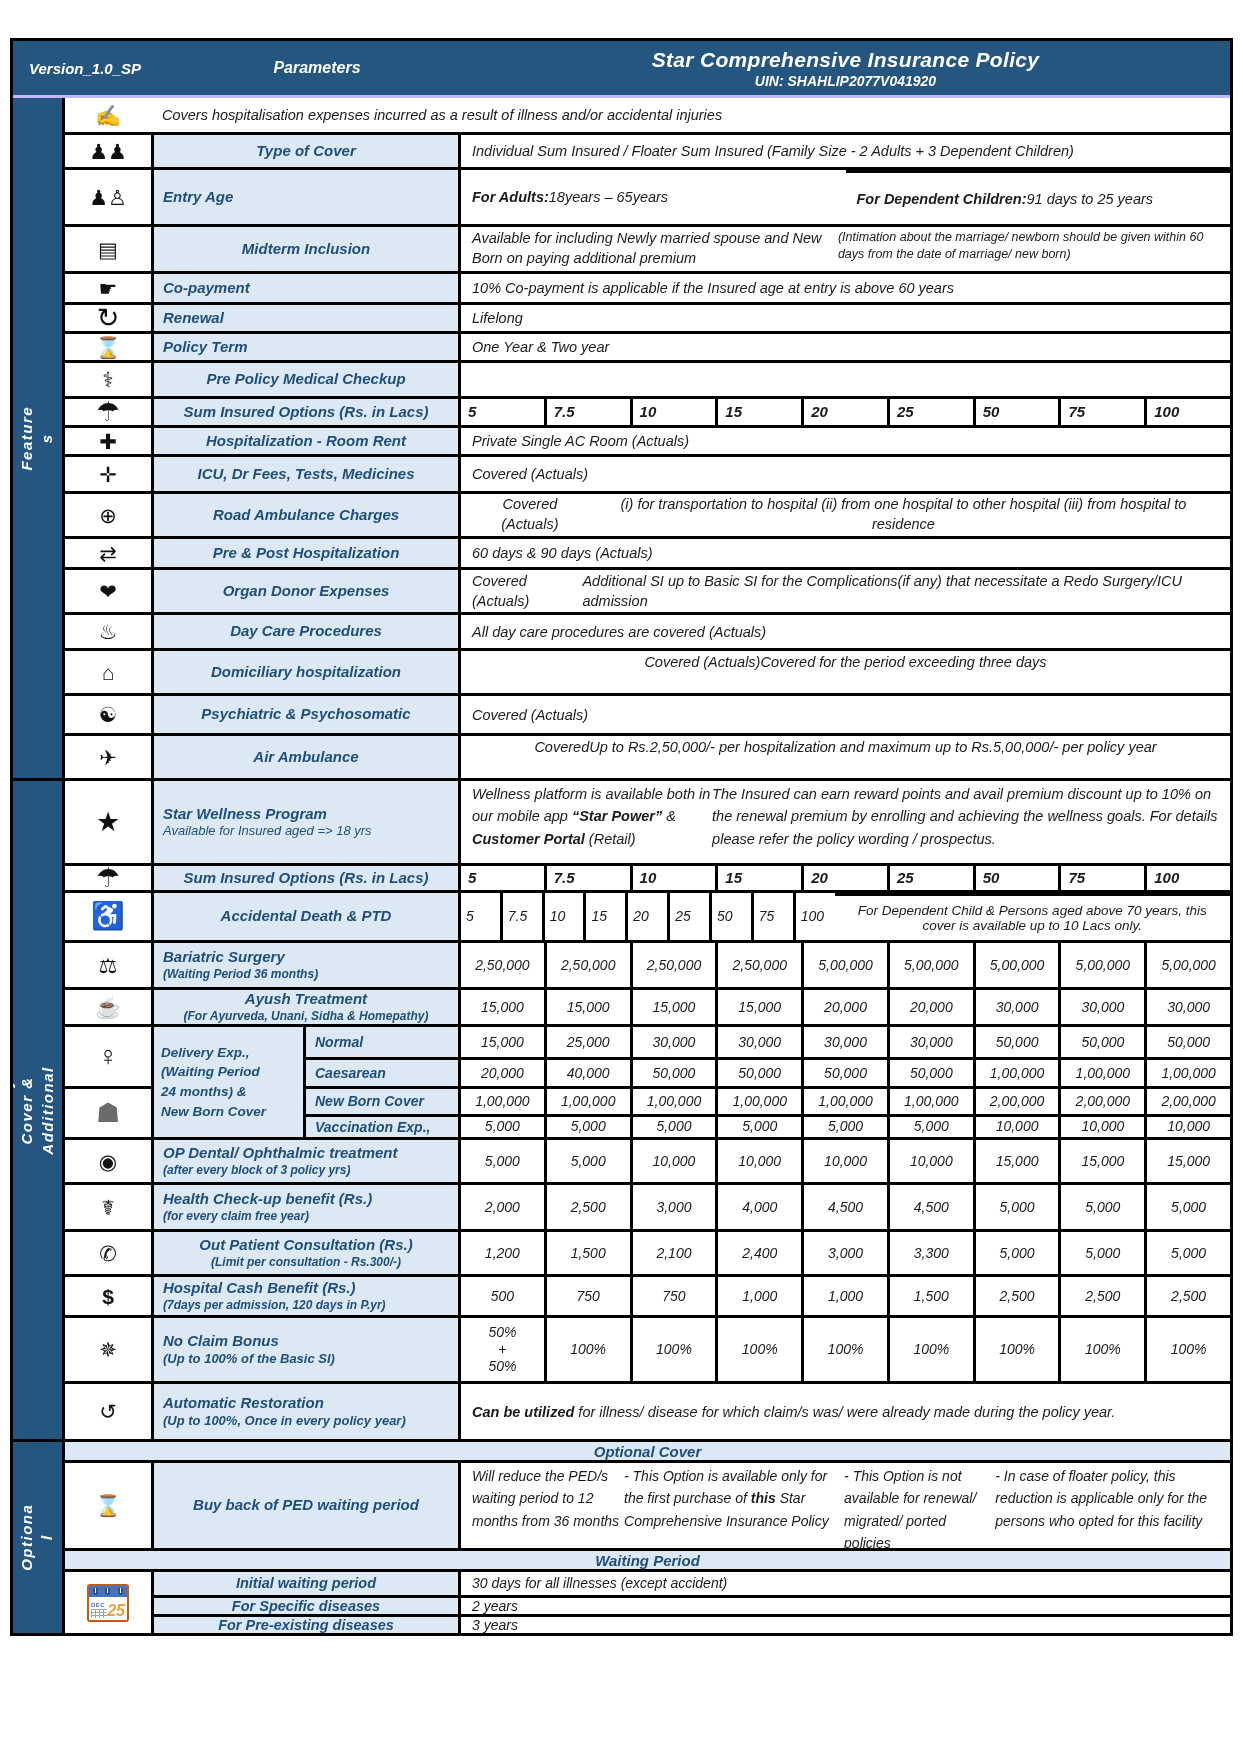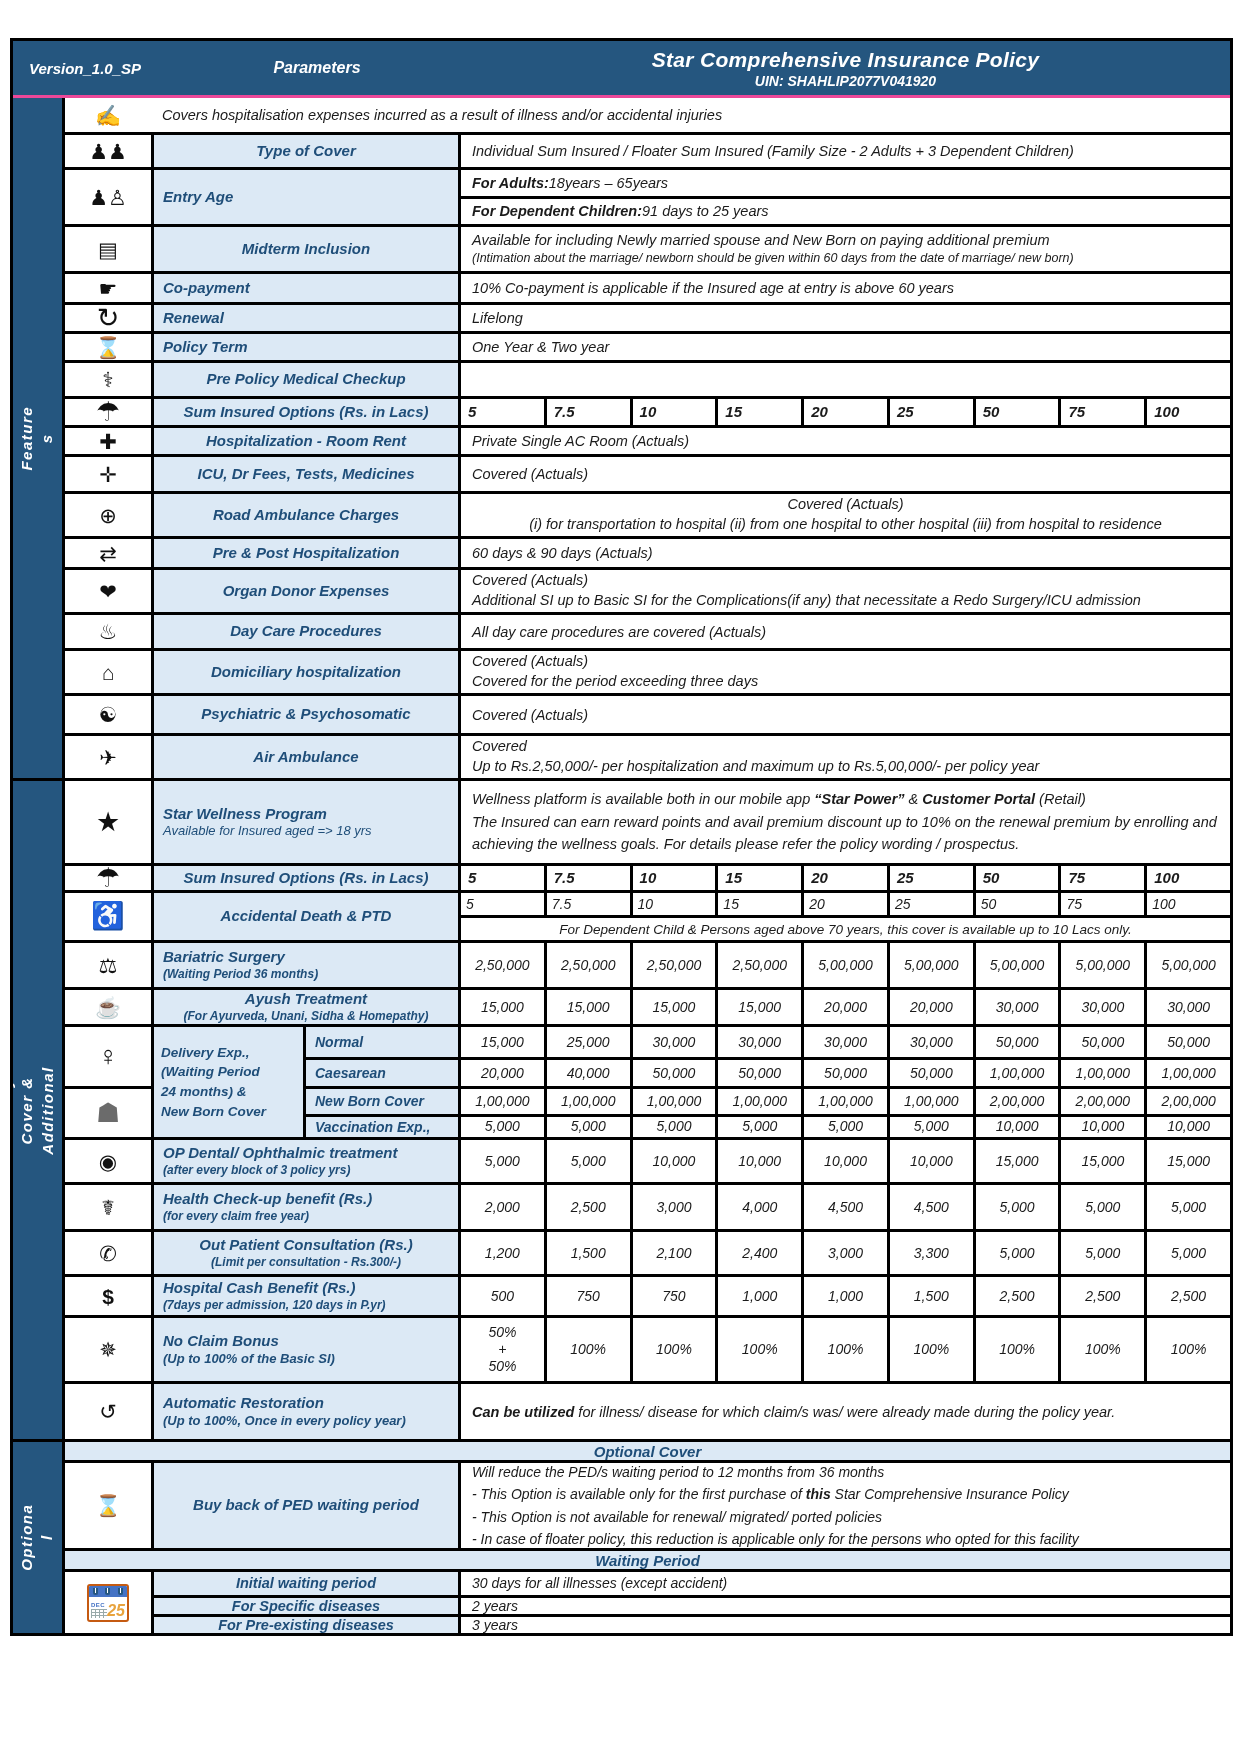--- a/index.html
+++ b/index.html
@@ -6,7 +6,7 @@
 html,body{background:#fff;font-family:"Liberation Sans",sans-serif}
 .page{position:relative;width:1243px;height:1756px;background:#fff;overflow:hidden}
 .tbl{position:absolute;left:10px;top:38px;width:1223px;border:3px solid #000;background:#fff}
-.hdr{height:57px;background:#25567f;display:flex;color:#fff;font-style:italic;font-weight:bold;border-bottom:3px solid #ec4899}
+.hdr{height:57px;background:#25567f;display:flex;color:#fff;font-style:italic;font-weight:bold;border-bottom:3px solid #c4b5fd}
 .hv{width:160px;display:flex;align-items:center;padding-left:16px;font-size:15px}
 .hp{width:288px;display:flex;align-items:center;justify-content:center;font-size:16px}
 .ht{flex:1;display:flex;flex-direction:column;align-items:center;justify-content:center}

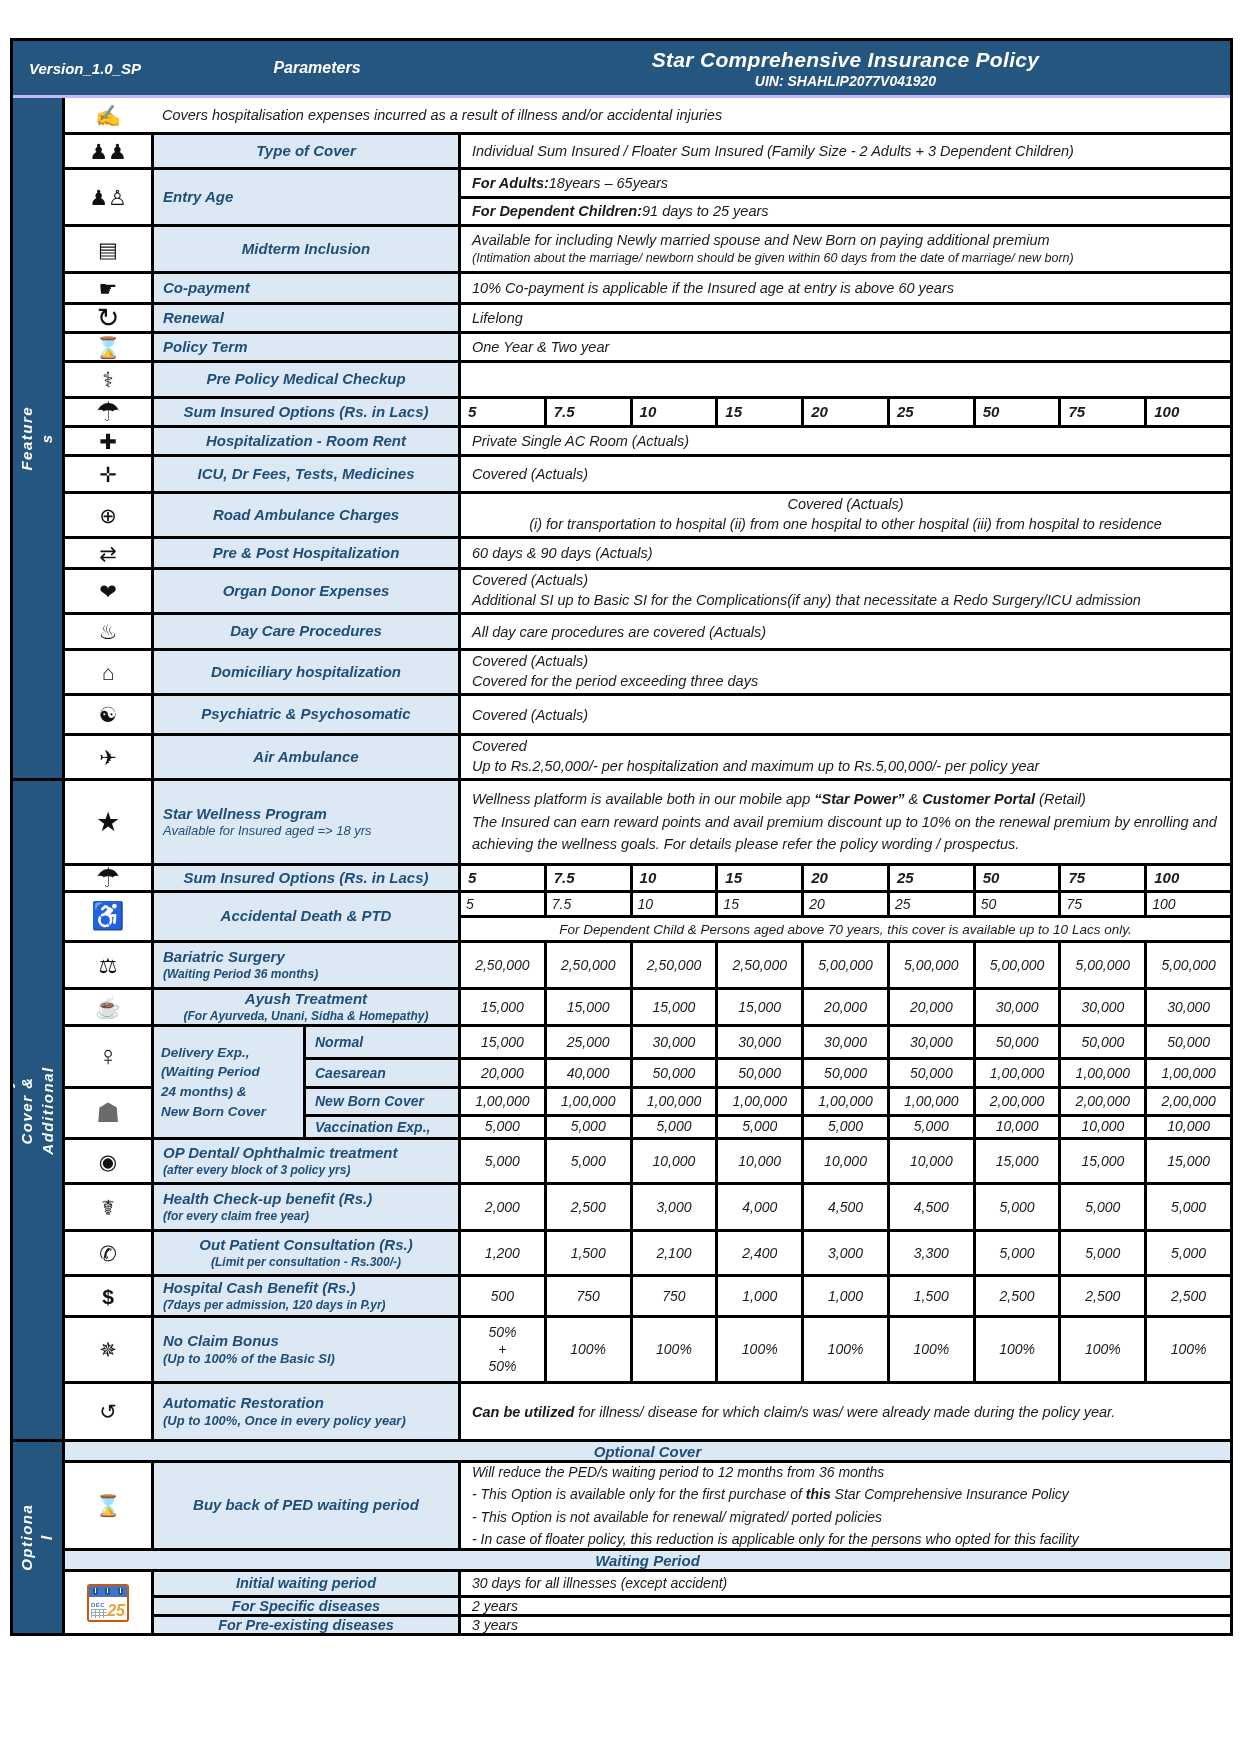--- a/index.html
+++ b/index.html
@@ -31,7 +31,7 @@
 .vcell.cstack{align-items:center;text-align:center}
 .vcell.nopad{padding:0}
 .small{font-size:12.5px}
-.subcol{flex:1;display:flex;flex-direction:column}
+.subcol{flex:1;display:flex;flex-direction:row}
 .subrow{flex:1;display:flex;align-items:center;padding:0 11px;font-style:italic;font-size:14.5px;color:#1b1b1b}
 .subrow+.subrow{border-top:3px solid #000}
 .subrow.nop{padding:0}

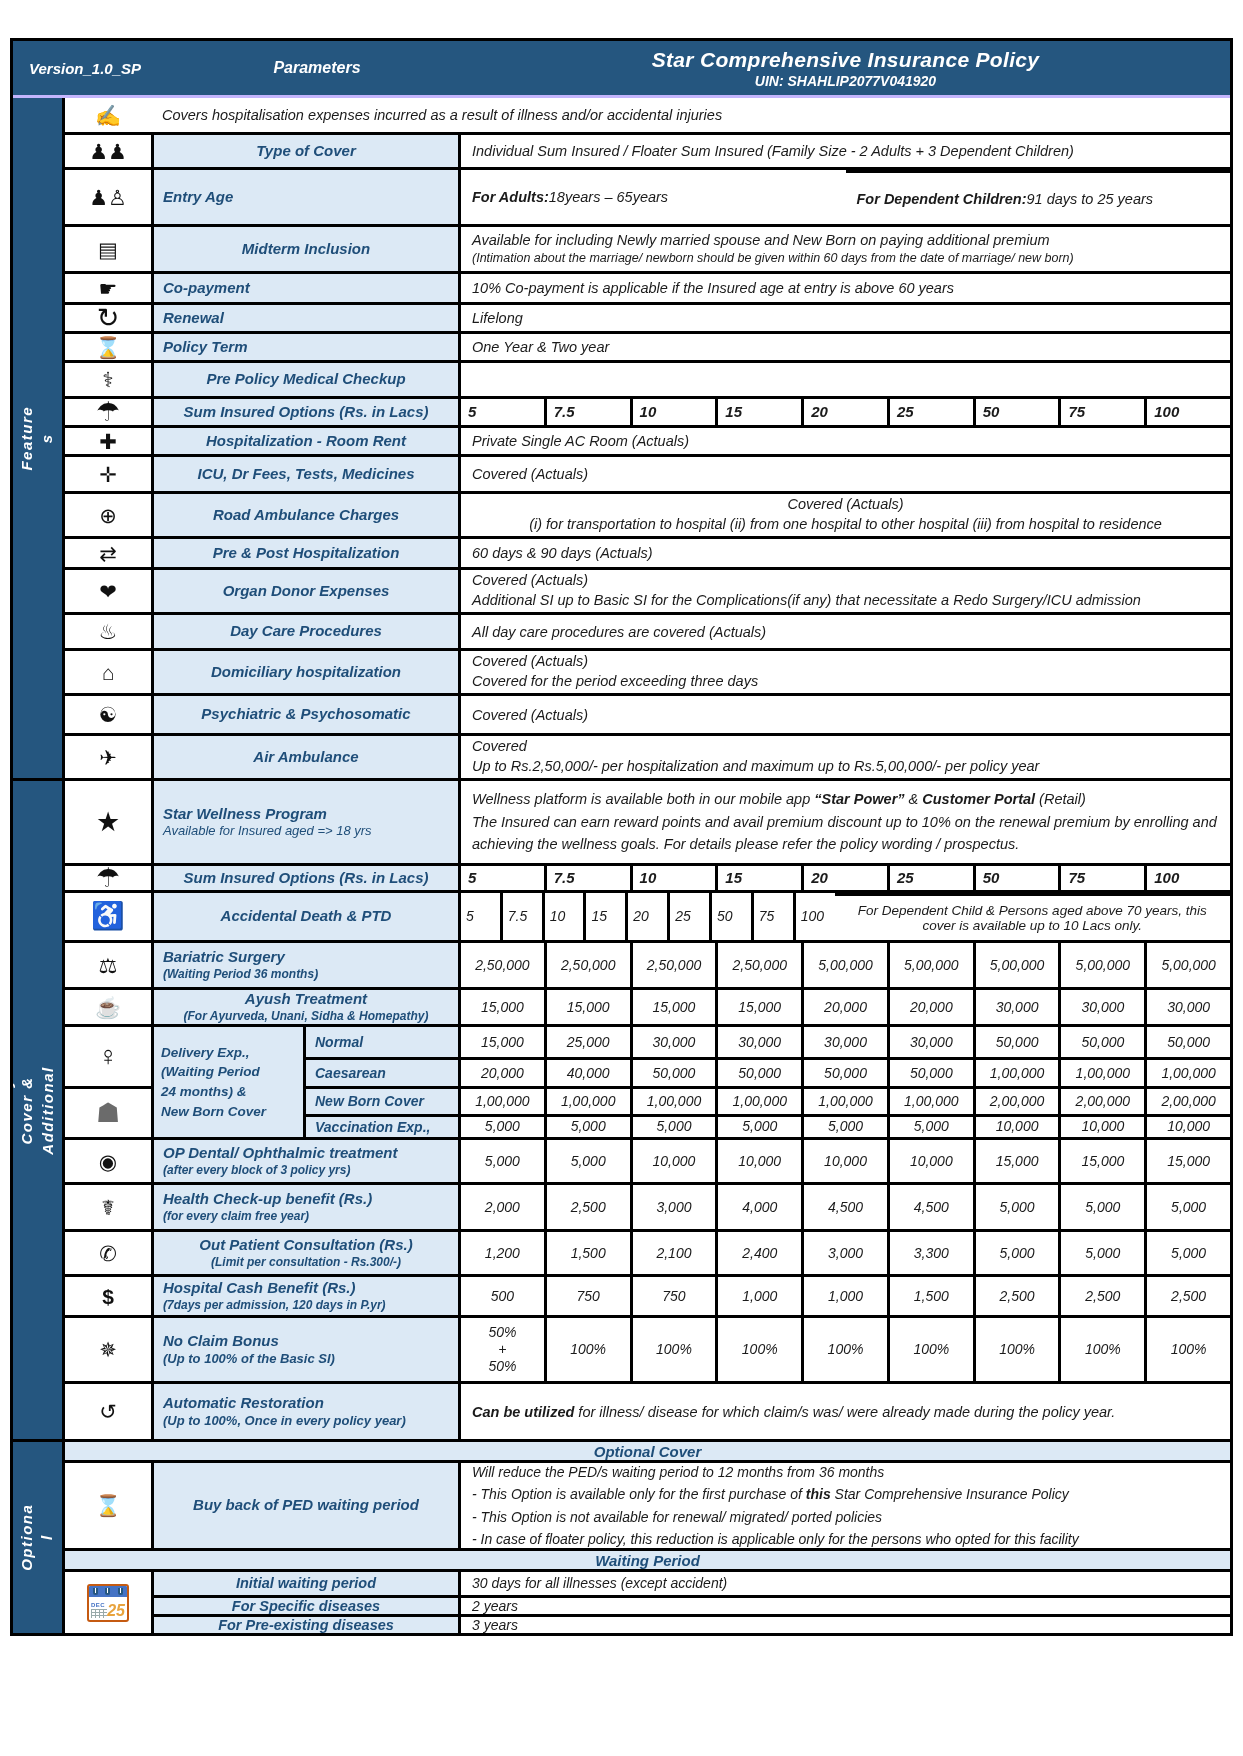--- a/index.html
+++ b/index.html
@@ -27,7 +27,7 @@
 .sub{font-size:12px;font-weight:bold}
 .sub2{font-size:13px;font-weight:normal}
 .vcell{flex:1;display:flex;align-items:center;padding:0 11px;font-style:italic;font-size:14.5px;color:#1b1b1b}
-.vcell.stack{flex-direction:column;align-items:flex-start;justify-content:center;padding:2px 11px;line-height:1.35}
+.vcell.stack{flex-direction:row;align-items:flex-start;justify-content:center;padding:2px 11px;line-height:1.35}
 .vcell.cstack{align-items:center;text-align:center}
 .vcell.nopad{padding:0}
 .small{font-size:12.5px}

